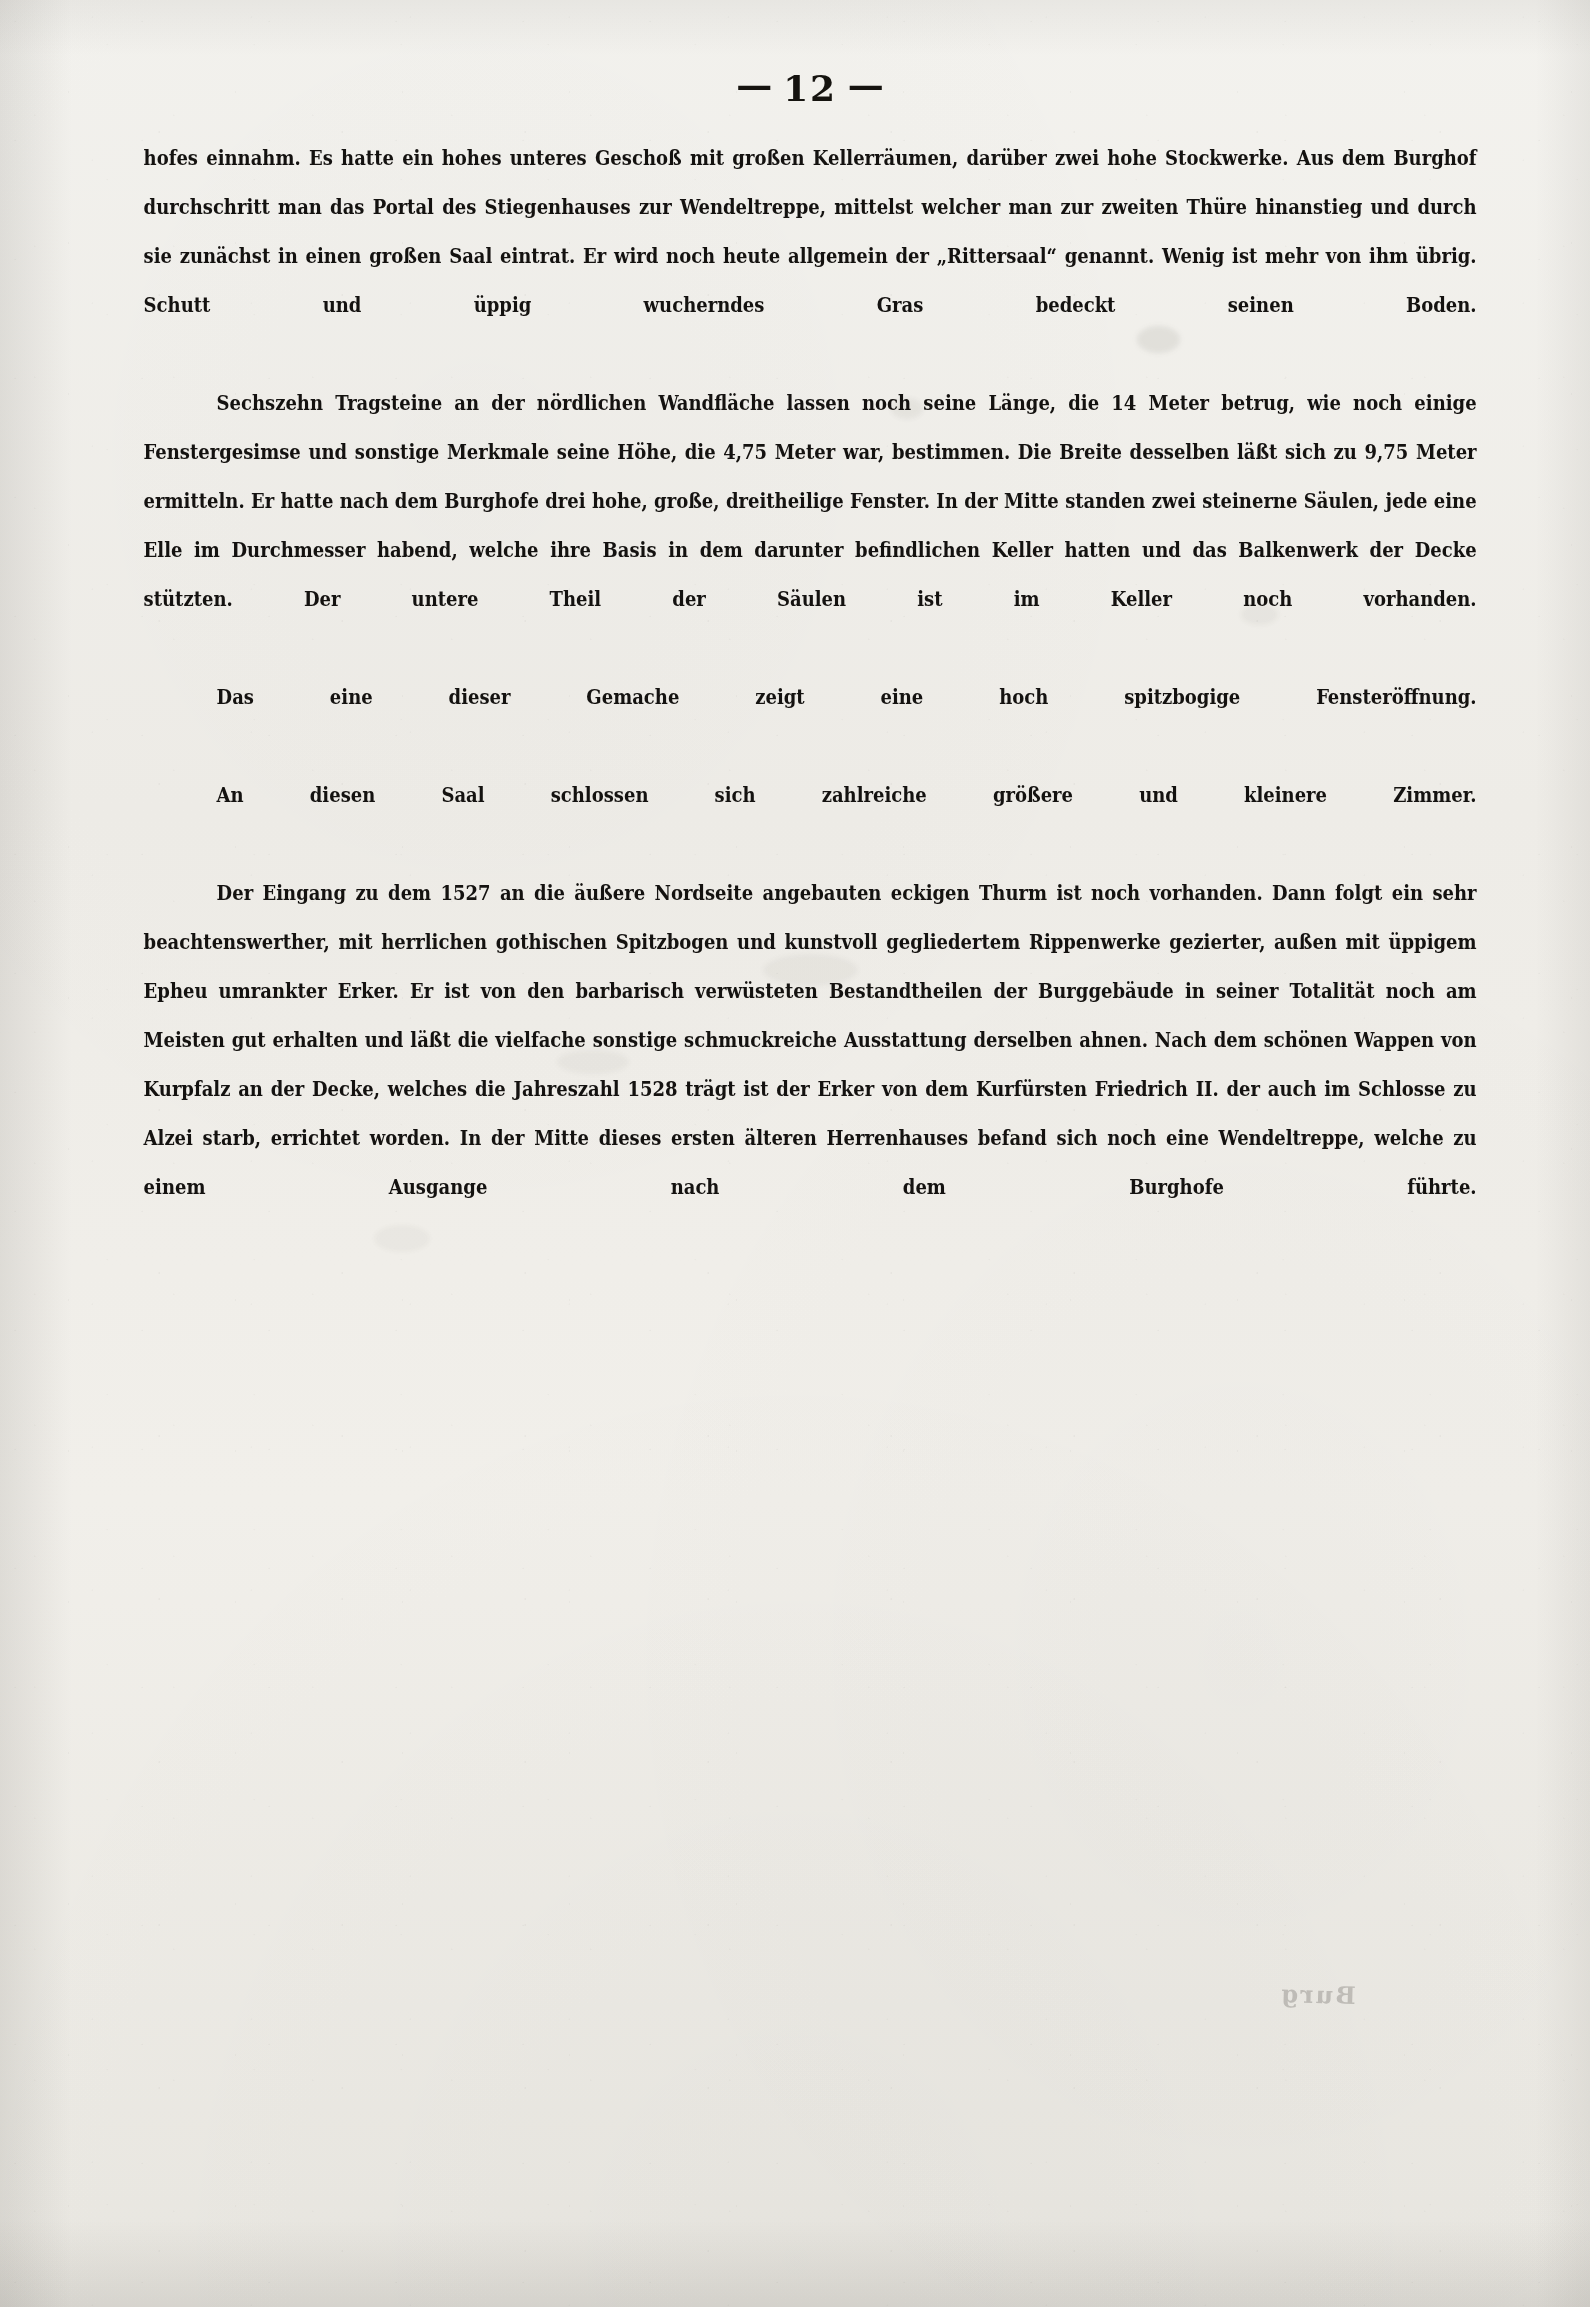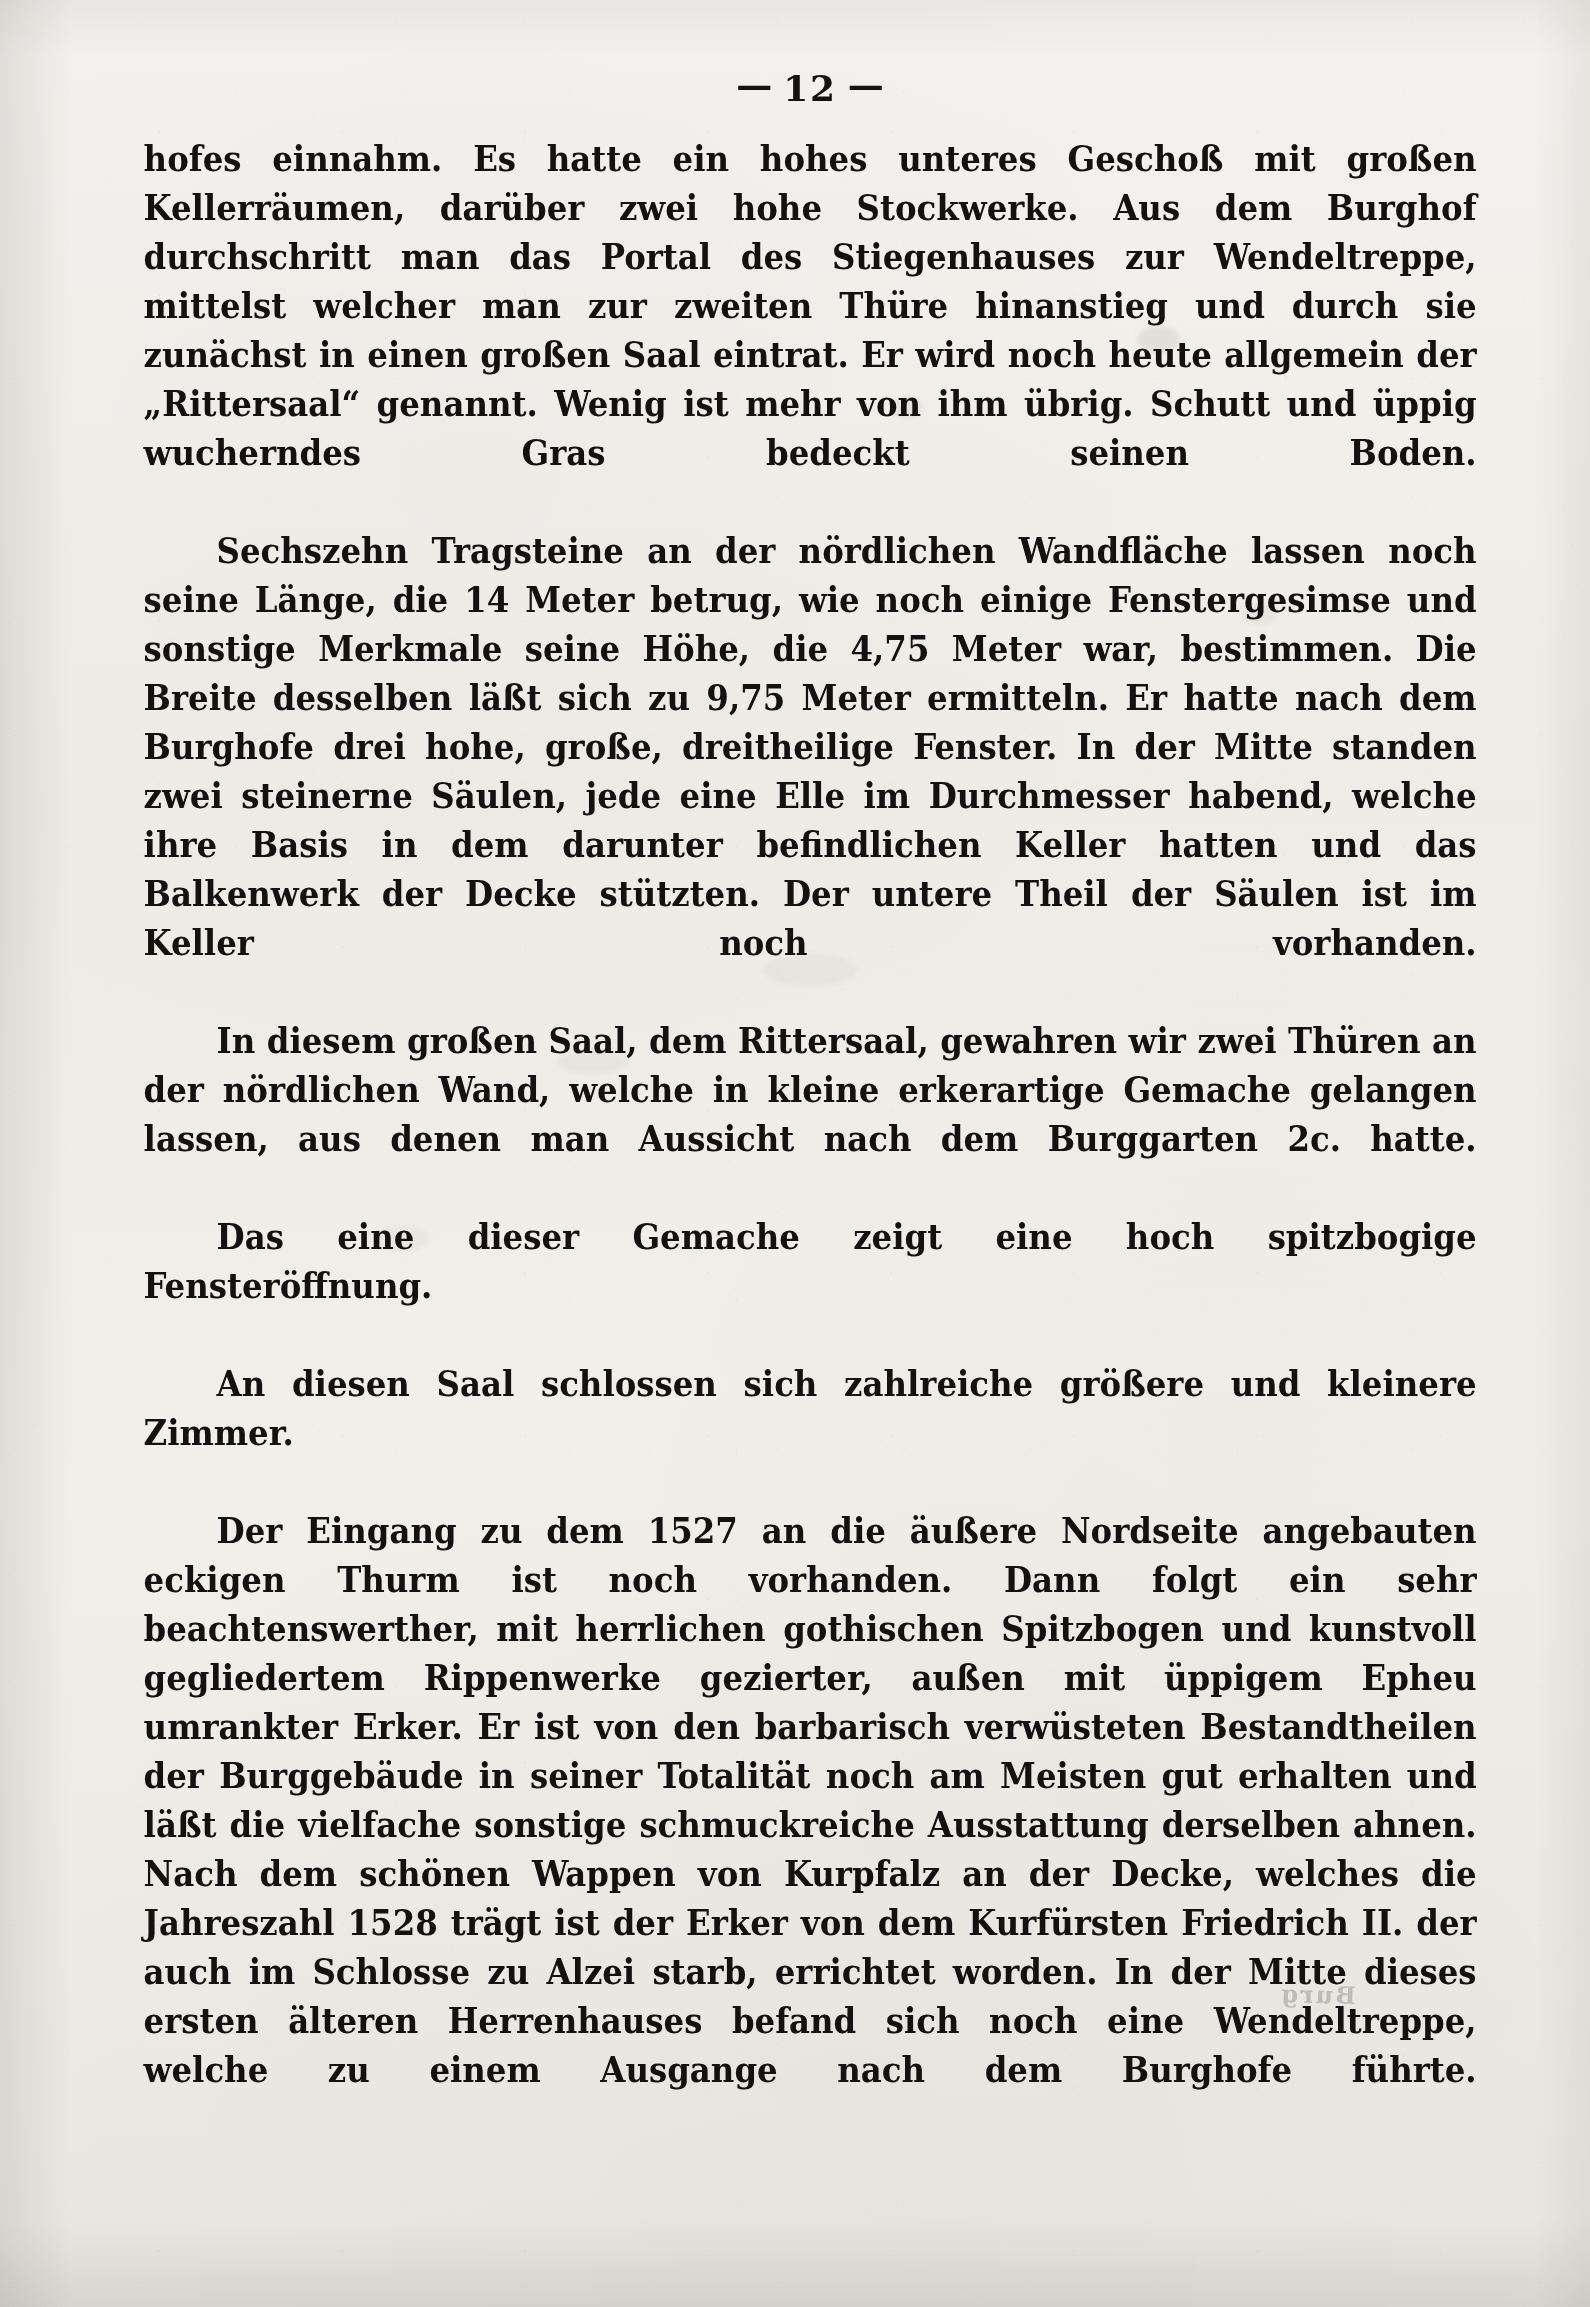--- a/index.html
+++ b/index.html
@@ -91,7 +91,7 @@
     width: 1333px;
     font-family: "DejaVu Serif", serif;
     font-weight: 700;
-    font-size: 36px;
+    font-size: 20px;
     line-height: 49px;
     color: #141210;
     text-align: justify;

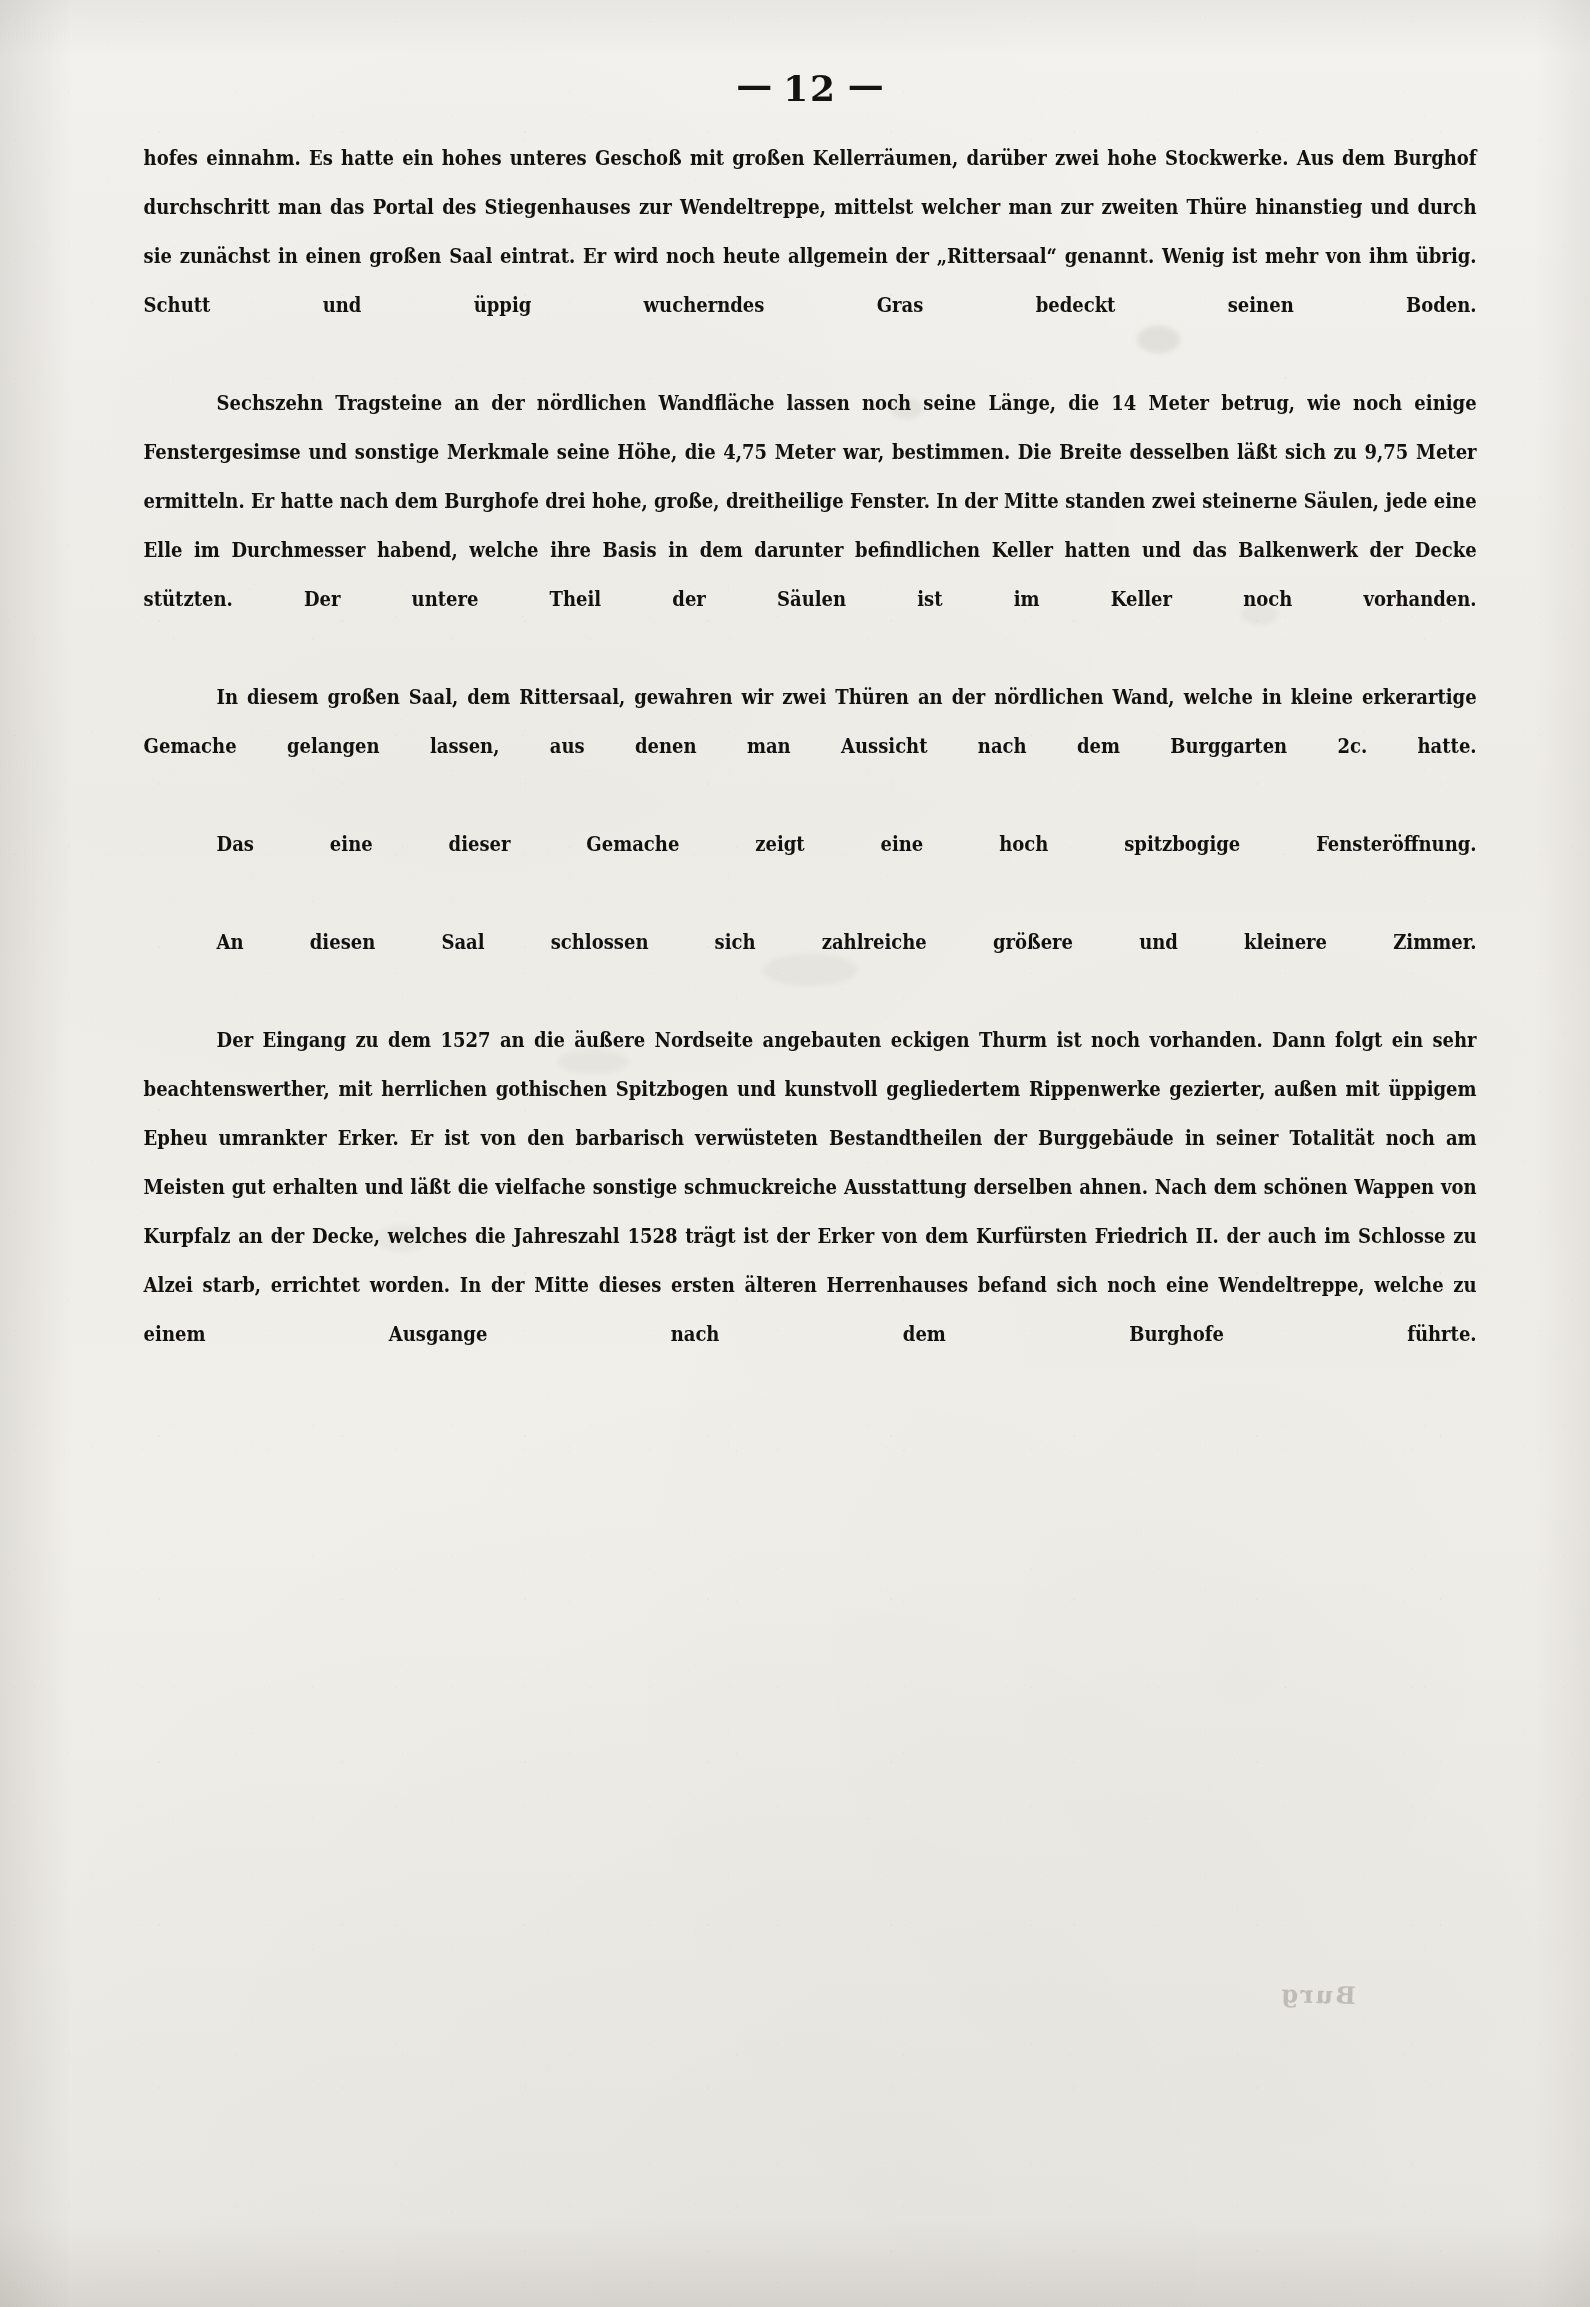--- a/index.html
+++ b/index.html
@@ -173,7 +173,6 @@
     <div class="body-text fraktur">
       <p class="para no-indent">hofes einnahm. Es hatte ein hohes unteres Geschoß mit großen Kellerräumen, darüber zwei hohe Stockwerke. Aus dem Burghof durchschritt man das Portal des Stiegenhauses zur Wendeltreppe, mittelst welcher man zur zweiten Thüre hinanstieg und durch sie zunächst in einen großen Saal eintrat. Er wird noch heute allgemein der „Rittersaal“ genannt. Wenig ist mehr von ihm übrig. Schutt und üppig wucherndes Gras bedeckt seinen Boden.</p>
       <p class="para">Sechszehn Tragsteine an der nördlichen Wandfläche lassen noch seine Länge, die 14 Meter betrug, wie noch einige Fenstergesimse und sonstige Merkmale seine Höhe, die 4,75 Meter war, bestimmen. Die Breite desselben läßt sich zu 9,75 Meter ermitteln. Er hatte nach dem Burghofe drei hohe, große, dreitheilige Fenster. In der Mitte standen zwei steinerne Säulen, jede eine Elle im Durchmesser habend, welche ihre Basis in dem darunter befindlichen Keller hatten und das Balkenwerk der Decke stützten. Der untere Theil der Säulen ist im Keller noch vorhanden.</p>
-      <p class="para">In diesem großen Saal, dem Rittersaal, gewahren wir zwei Thüren an der nördlichen Wand, welche in kleine erkerartige Gemache gelangen lassen, aus denen man Aussicht nach dem Burggarten 2c. hatte.</p>
       <p class="para">Das eine dieser Gemache zeigt eine hoch spitzbogige Fensteröffnung.</p>
       <p class="para">An diesen Saal schlossen sich zahlreiche größere und kleinere Zimmer.</p>
       <p class="para">Der Eingang zu dem 1527 an die äußere Nordseite angebauten eckigen Thurm ist noch vorhanden. Dann folgt ein sehr beachtenswerther, mit herrlichen gothischen Spitzbogen und kunstvoll gegliedertem Rippenwerke gezierter, außen mit üppigem Epheu umrankter Erker. Er ist von den barbarisch verwüsteten Bestandtheilen der Burggebäude in seiner Totalität noch am Meisten gut erhalten und läßt die vielfache sonstige schmuckreiche Ausstattung derselben ahnen. Nach dem schönen Wappen von Kurpfalz an der Decke, welches die Jahreszahl 1528 trägt ist der Erker von dem Kurfürsten Friedrich II. der auch im Schlosse zu Alzei starb, errichtet worden. In der Mitte dieses ersten älteren Herrenhauses befand sich noch eine Wendeltreppe, welche zu einem Ausgange nach dem Burghofe führte.</p>

